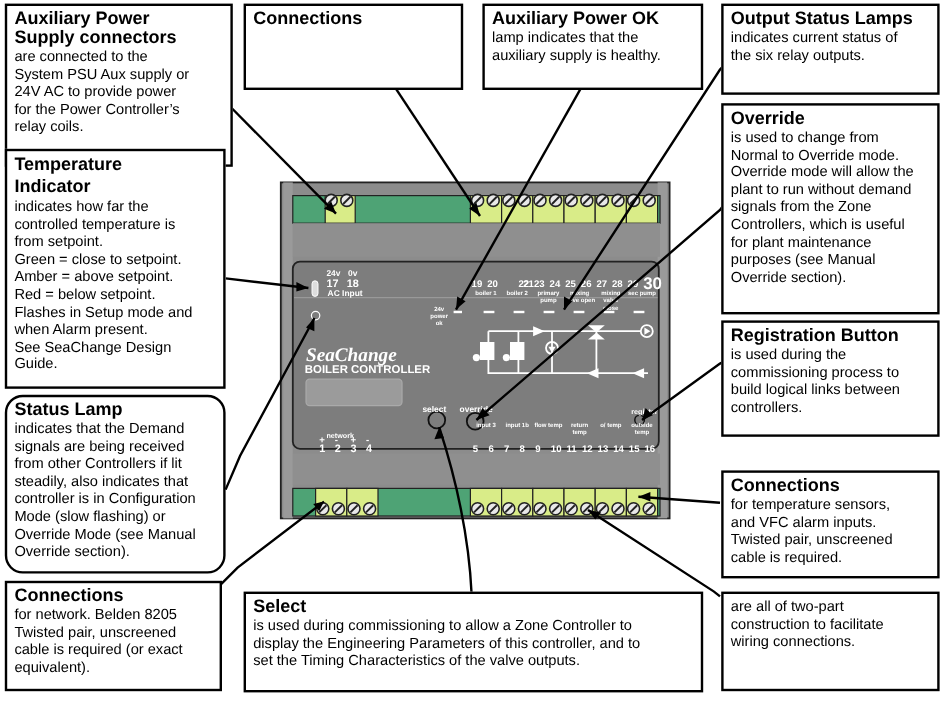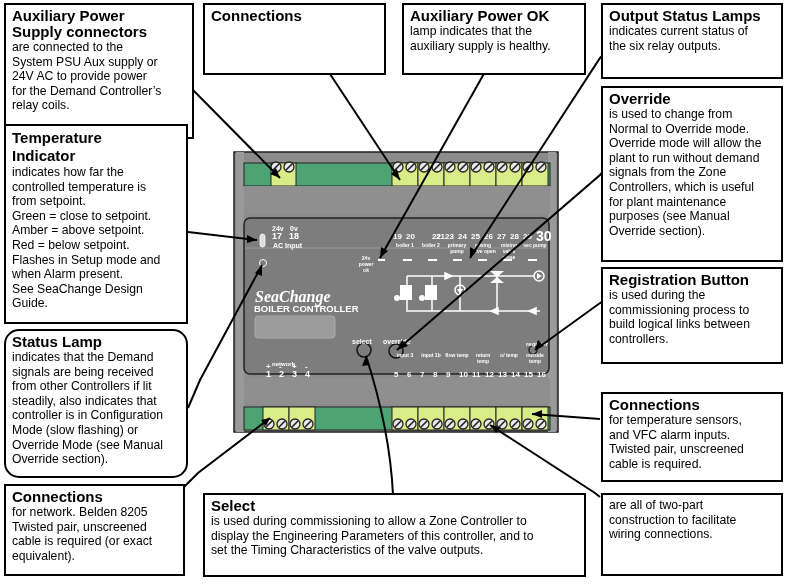--- a/index.html
+++ b/index.html
@@ -321,7 +321,7 @@
   <span class="b">are connected to the
 System PSU Aux supply or
 24V AC to provide power
-for the Demand Controller’s
+for the Power Controller’s
 relay coils.</span>
 </div>
 

